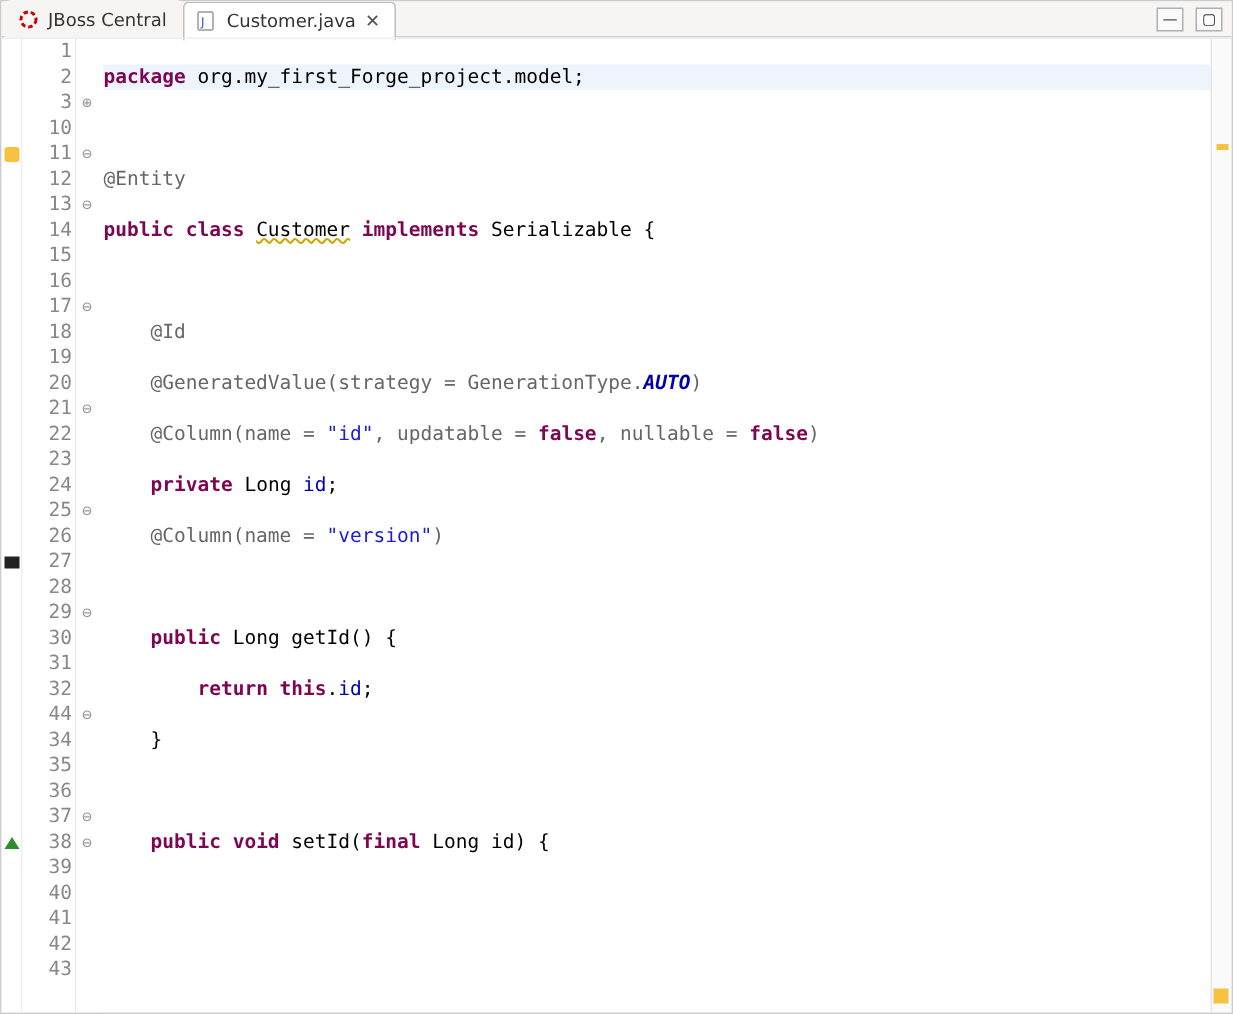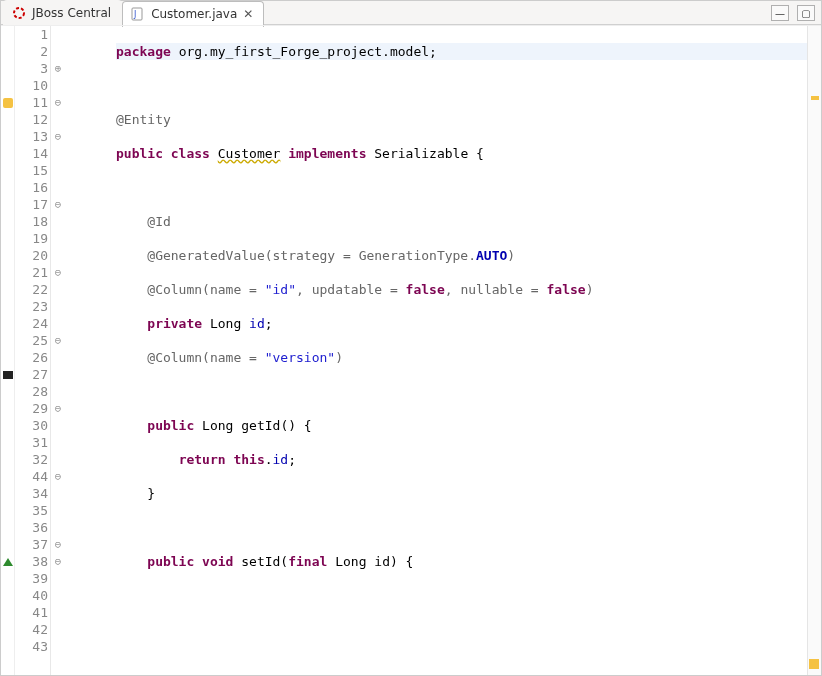--- a/index.html
+++ b/index.html
@@ -120,7 +120,6 @@
     color: #000;
     padding-left: 4px;
     overflow: hidden;
-    margin-left: 47px;
   }
   .line { height: 17px; }
   .hl { background: #eef4fc; }

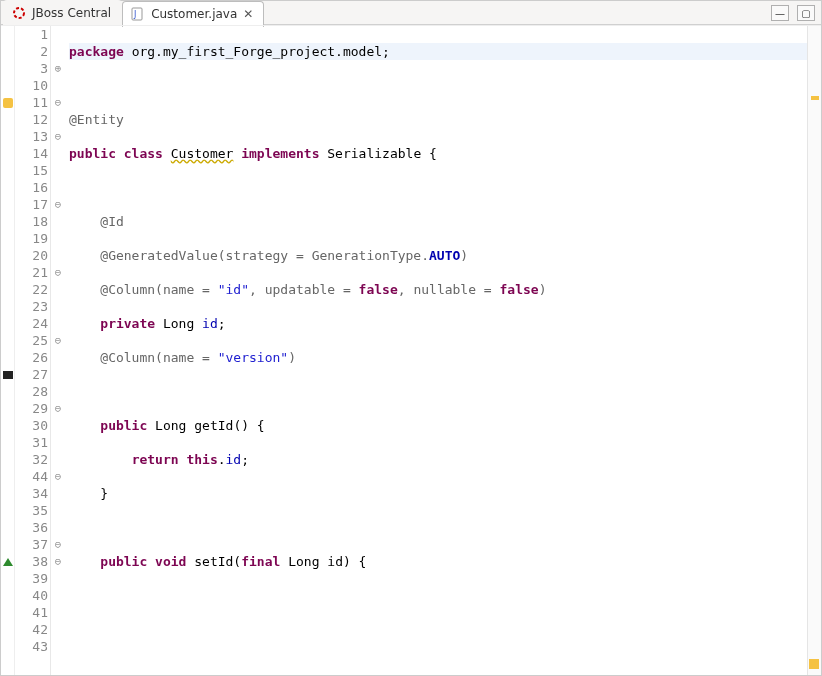--- a/index.html
+++ b/index.html
@@ -137,7 +137,7 @@
   .str { color: #2020d0; }
   .ann { color: #666666; }
   .fld { color: #0000b0; text-align: right; }
-  .cst { color: #0000b0; font-weight: bold; }
+  .cst { color: #0000b0; font-style: italic; font-weight: bold; }
   .under { text-decoration: underline; text-decoration-color: #cba900; text-decoration-style: wavy; }
   .box { border: 1px solid #999; display:inline-block; width:10px; height:12px; vertical-align: middle; margin-left:2px;}
 

